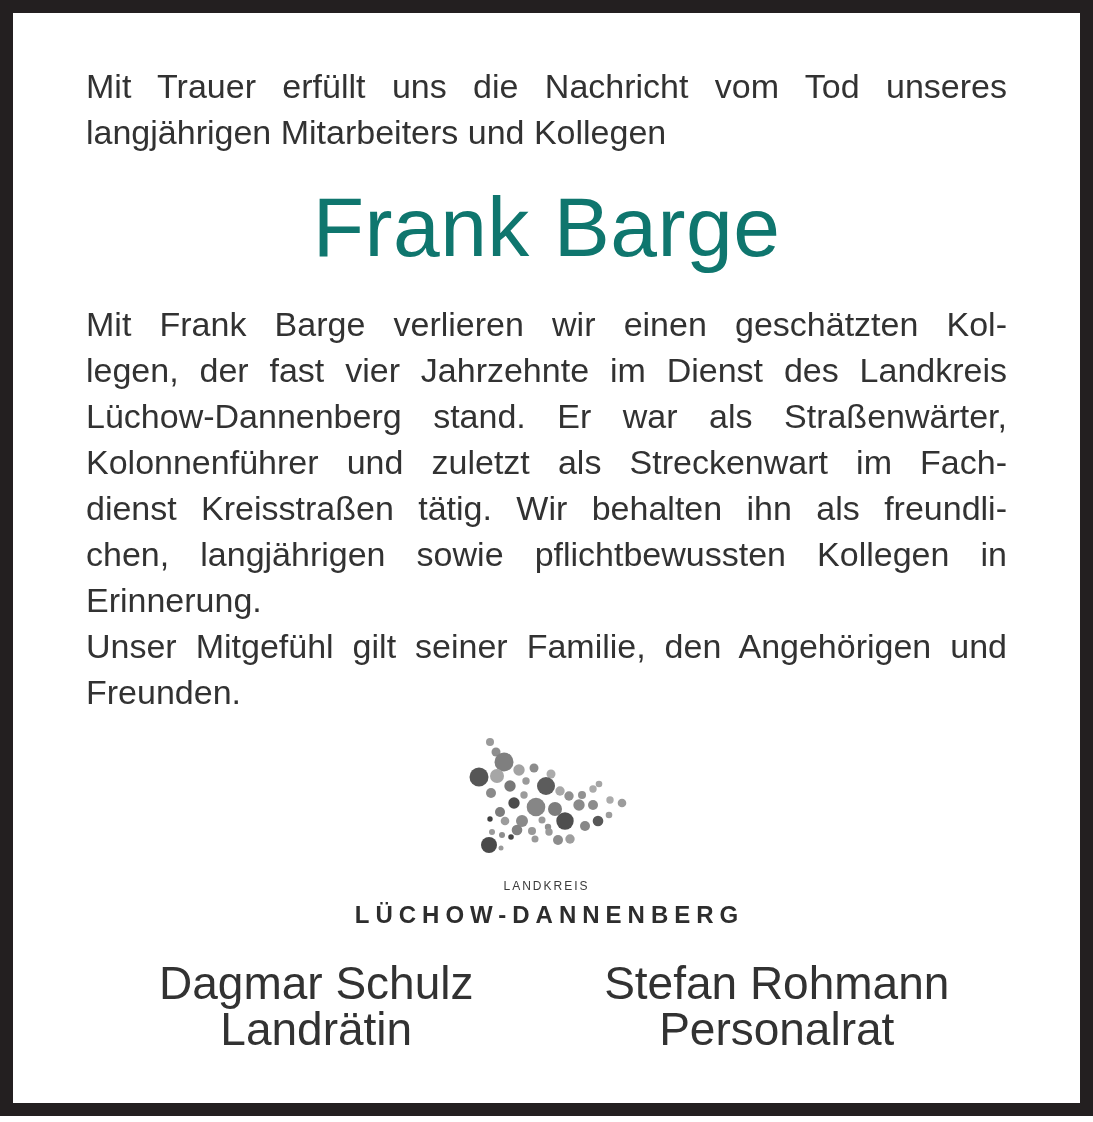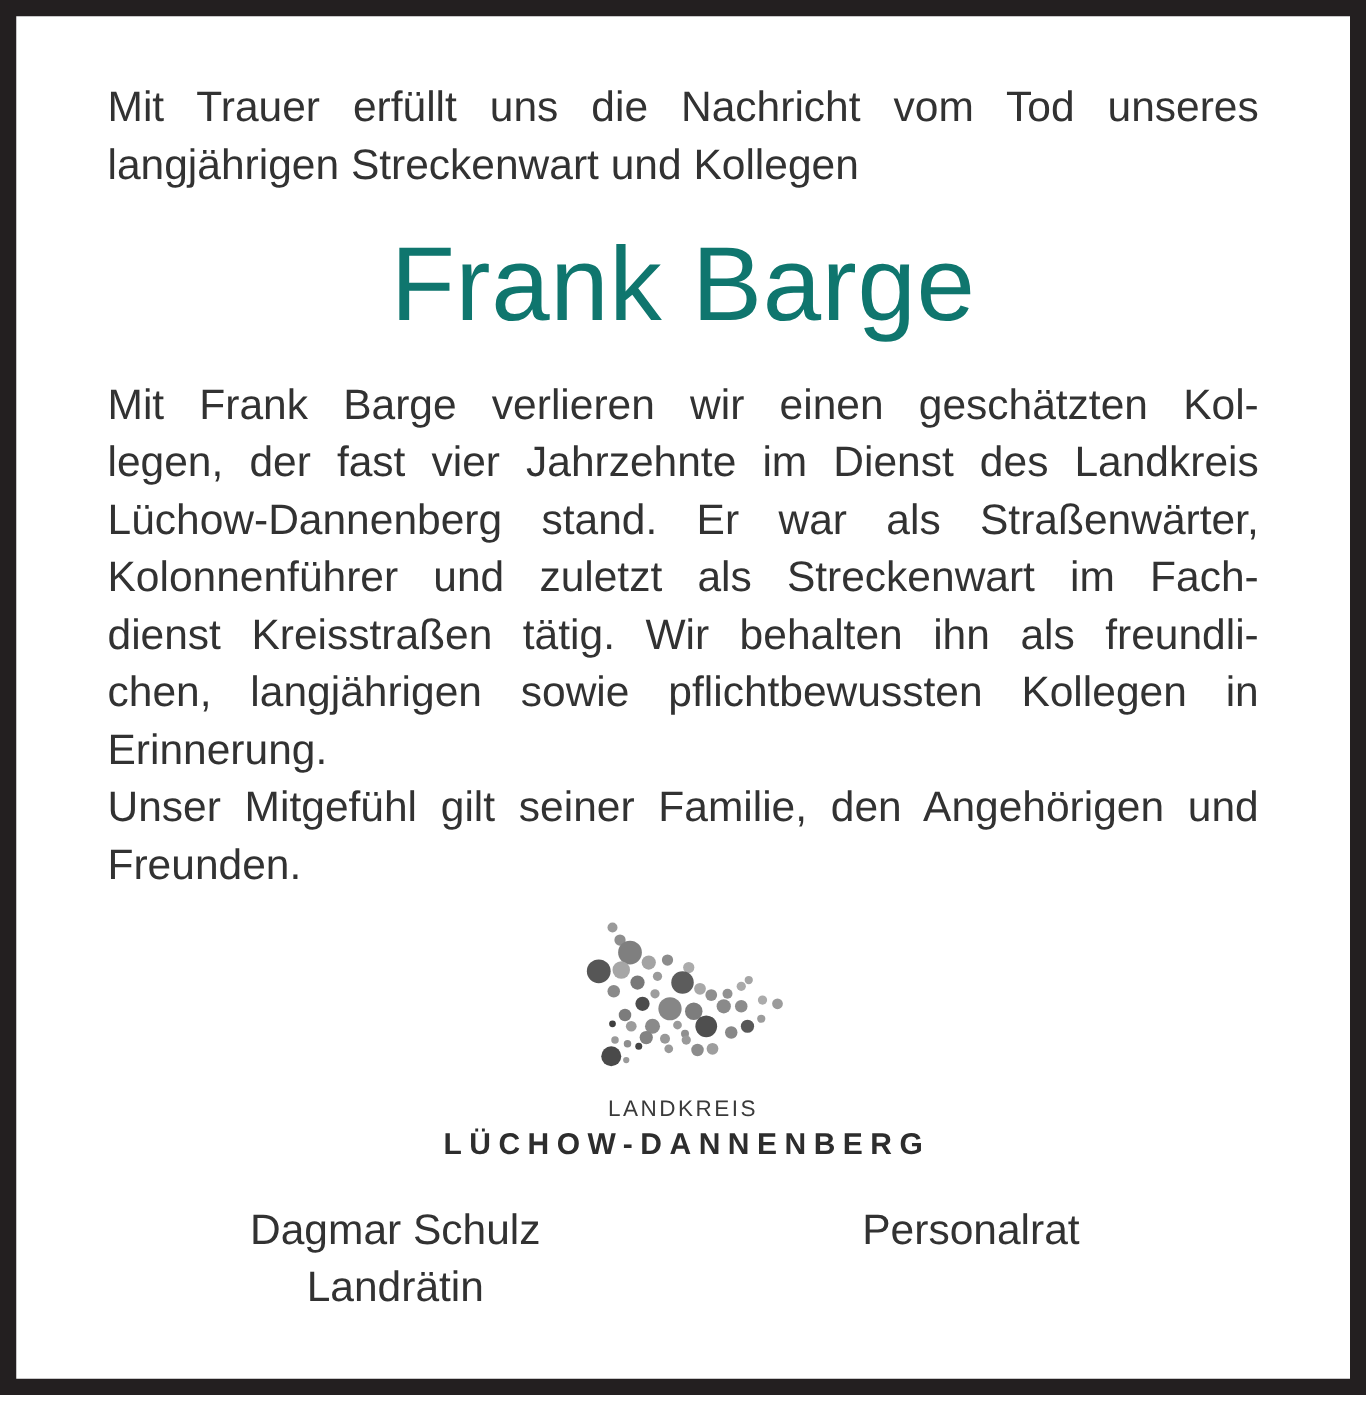--- a/index.html
+++ b/index.html
@@ -95,7 +95,7 @@
 
     <div class="textblock intro">
         <div class="line">Mit Trauer erfüllt uns die Nachricht vom Tod unseres</div>
-        <div class="line">langjährigen Streckenwart und Kollegen</div>
+        <div class="line">langjährigen Mitarbeiters und Kollegen</div>
       </div>
 
     <h1 class="name">Frank Barge</h1>

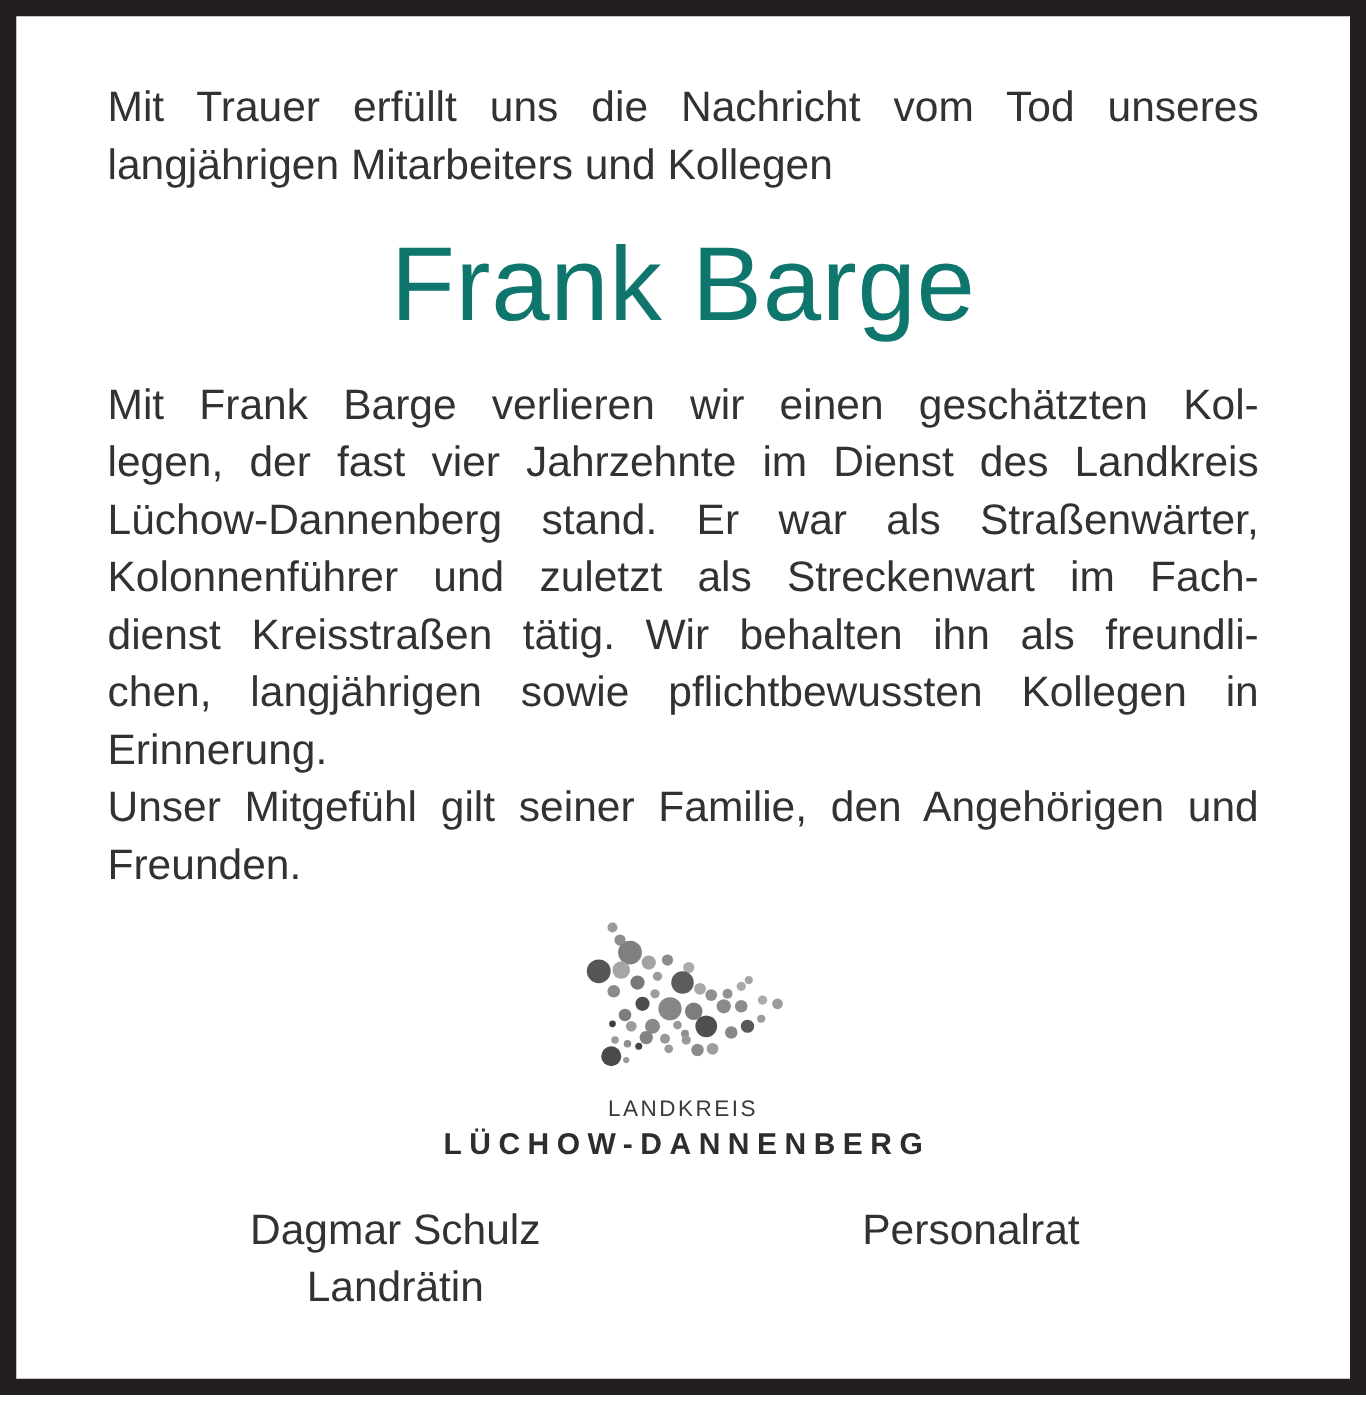--- a/index.html
+++ b/index.html
@@ -59,7 +59,7 @@
   }
   .org-line1 {
     margin-top: 4px;
-    font-size: 18px;
+    font-size: 12px;
     line-height: 22px;
     letter-spacing: 2px;
     text-align: center;

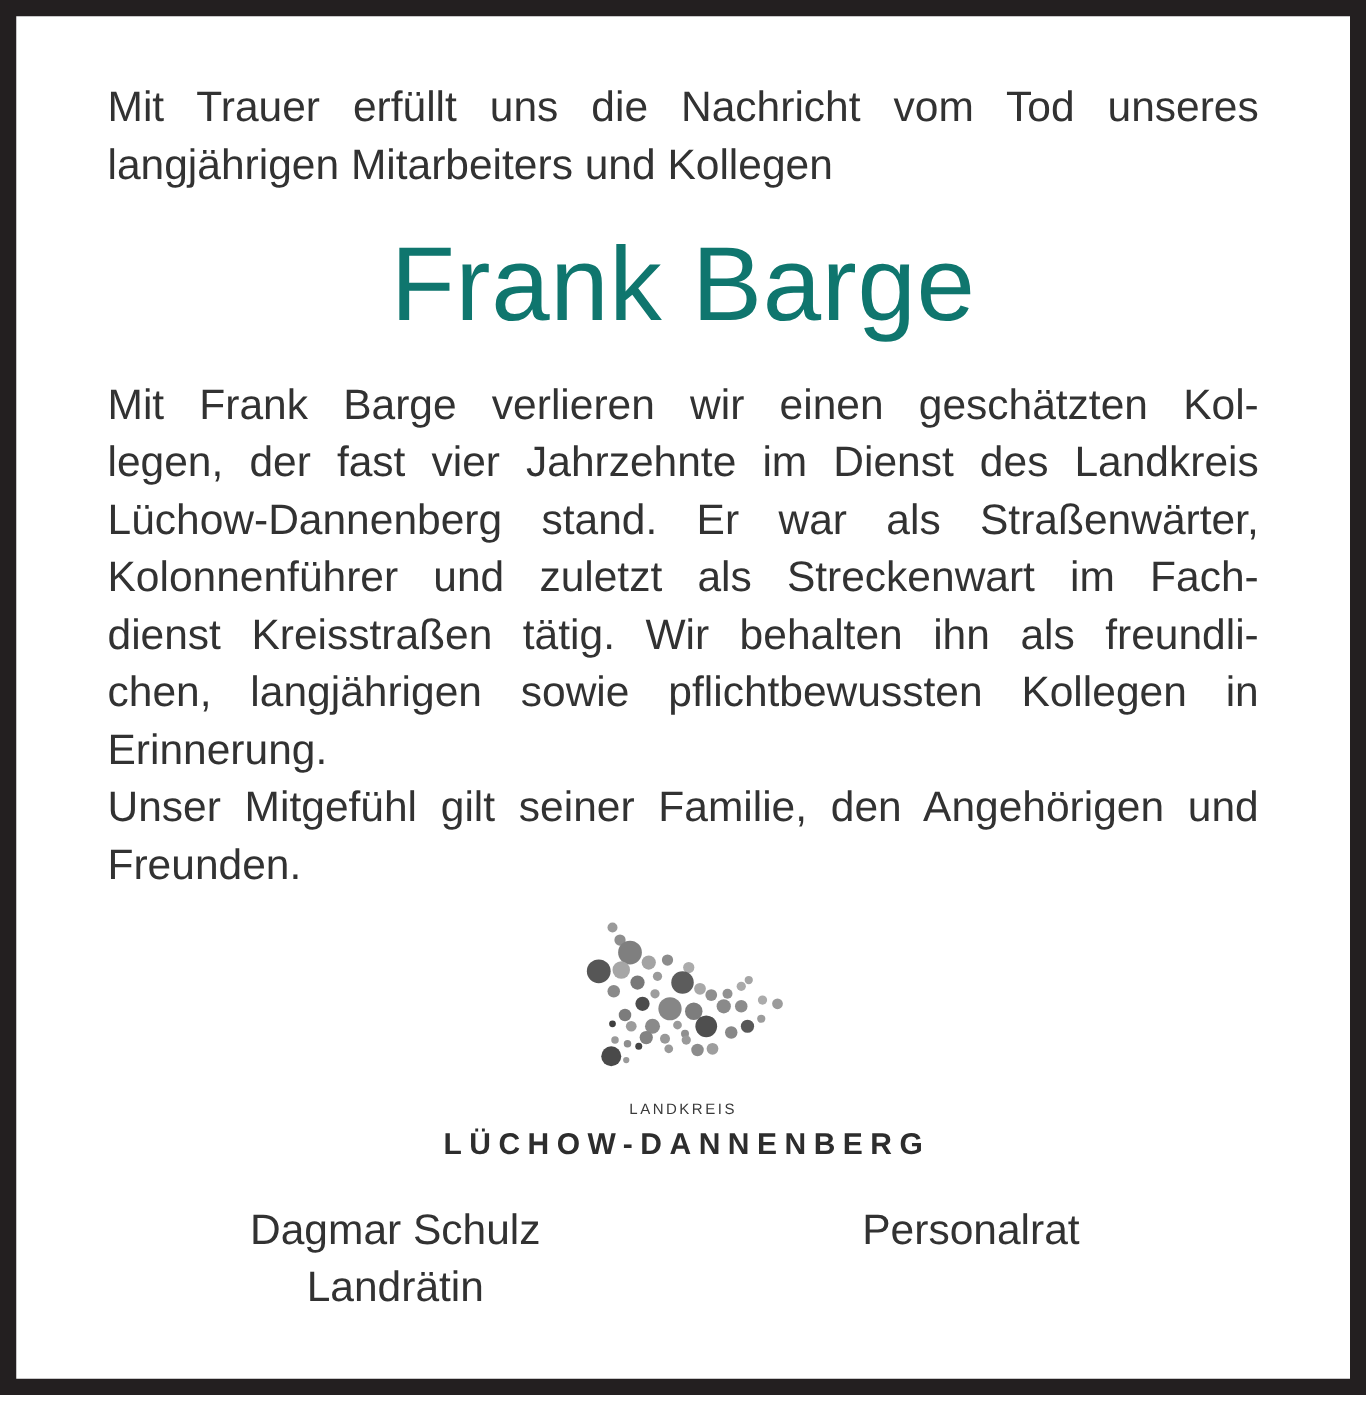--- a/index.html
+++ b/index.html
@@ -82,7 +82,7 @@
   }
   .signatory {
     text-align: center;
-    font-size: 34px;
+    font-size: 46px;
     line-height: 46px;
     font-weight: 300;
   }

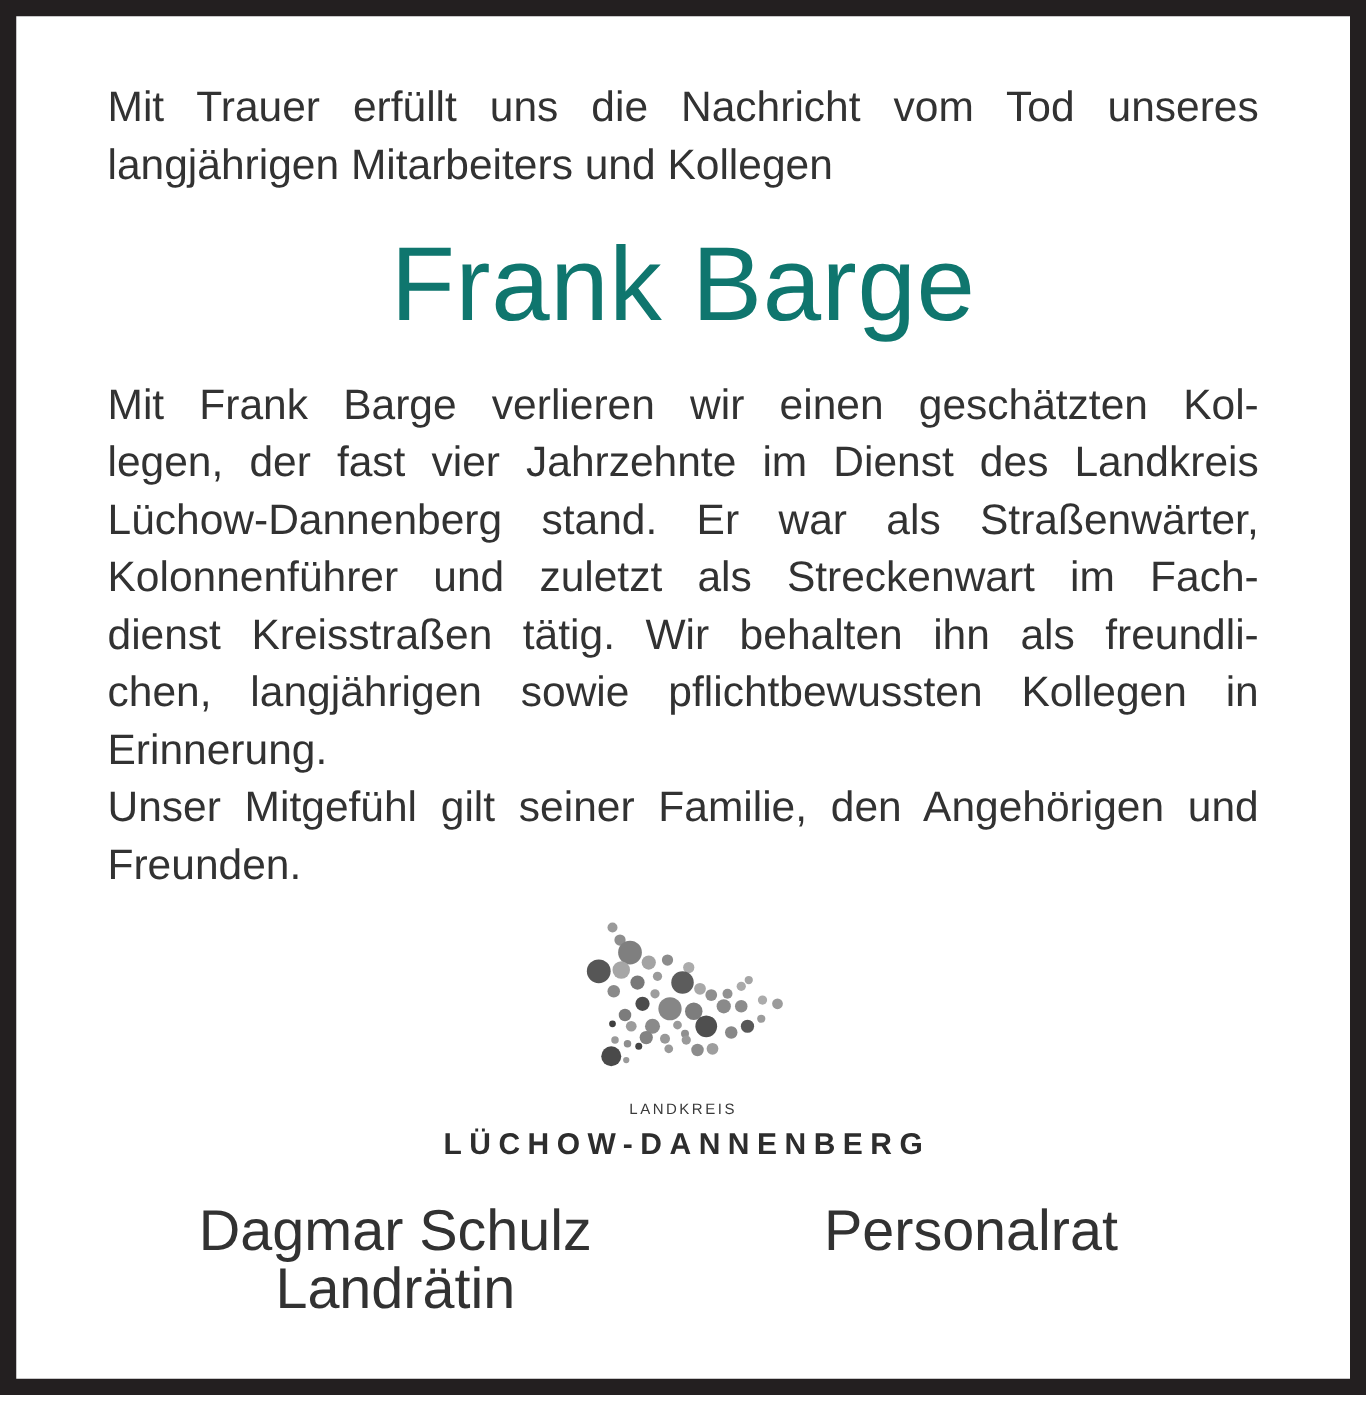--- a/index.html
+++ b/index.html
@@ -174,6 +174,7 @@
         <div>Landrätin</div>
       </div>
       <div class="signatory">
+        <div>Stefan Rohmann</div>
         <div>Personalrat</div>
       </div>
     </div>

